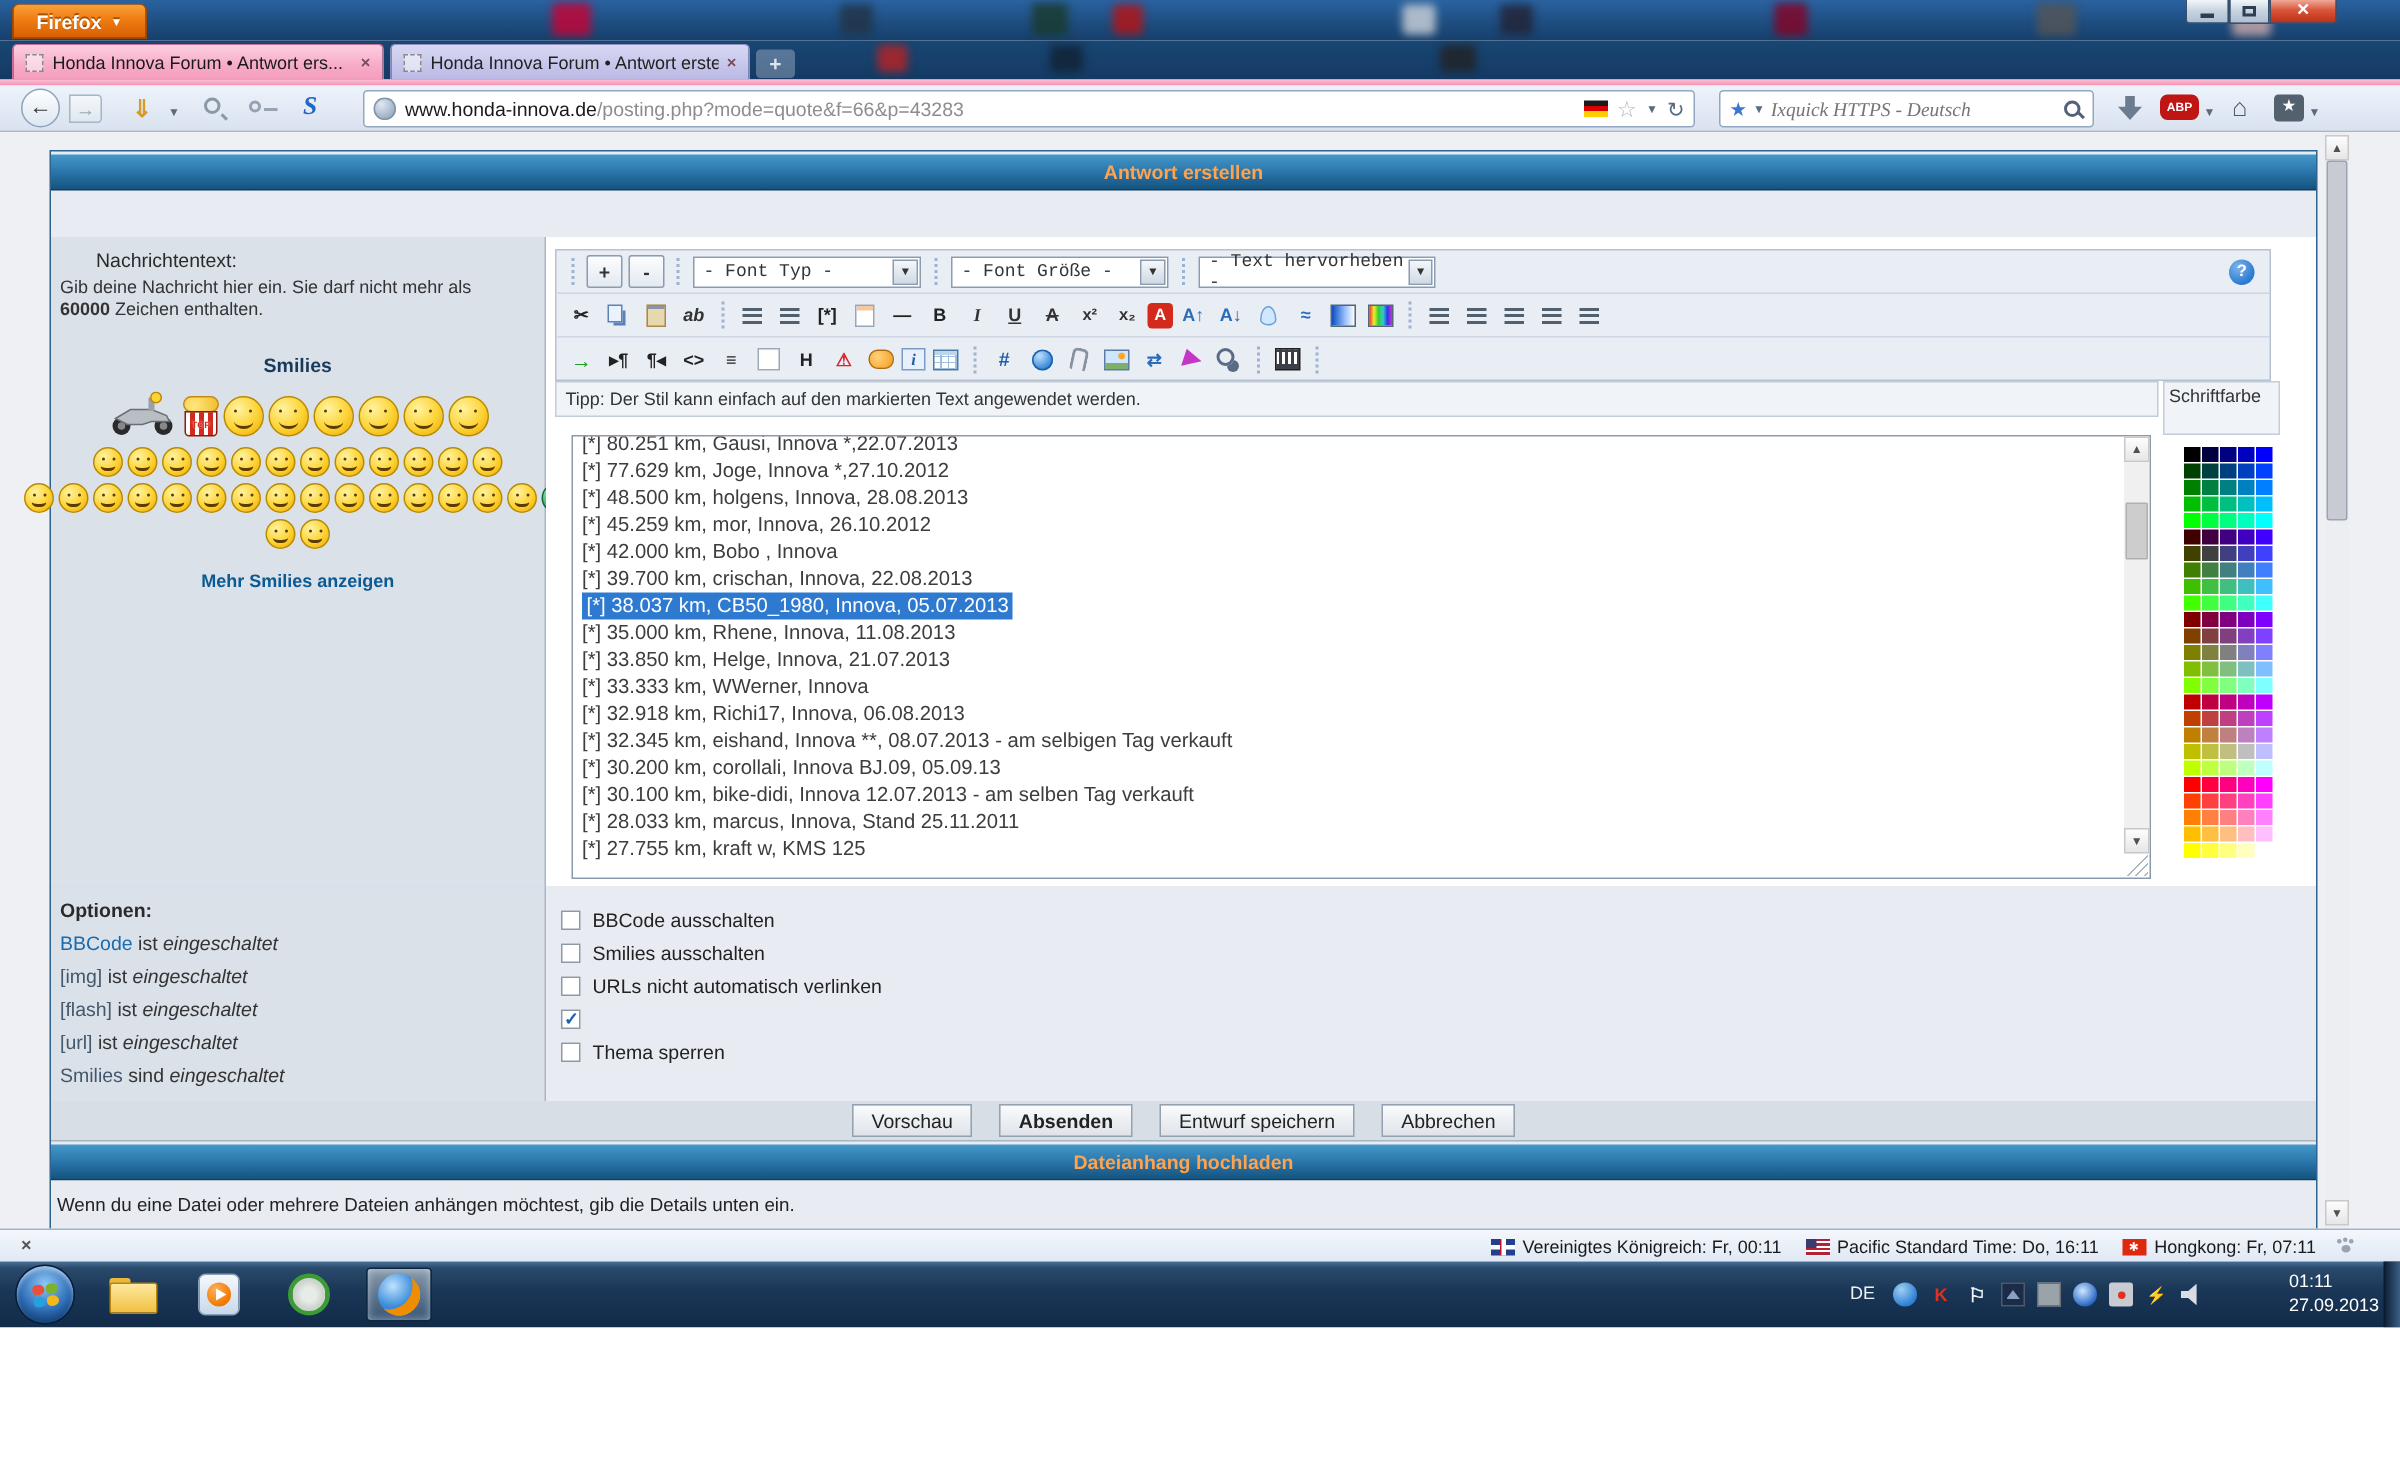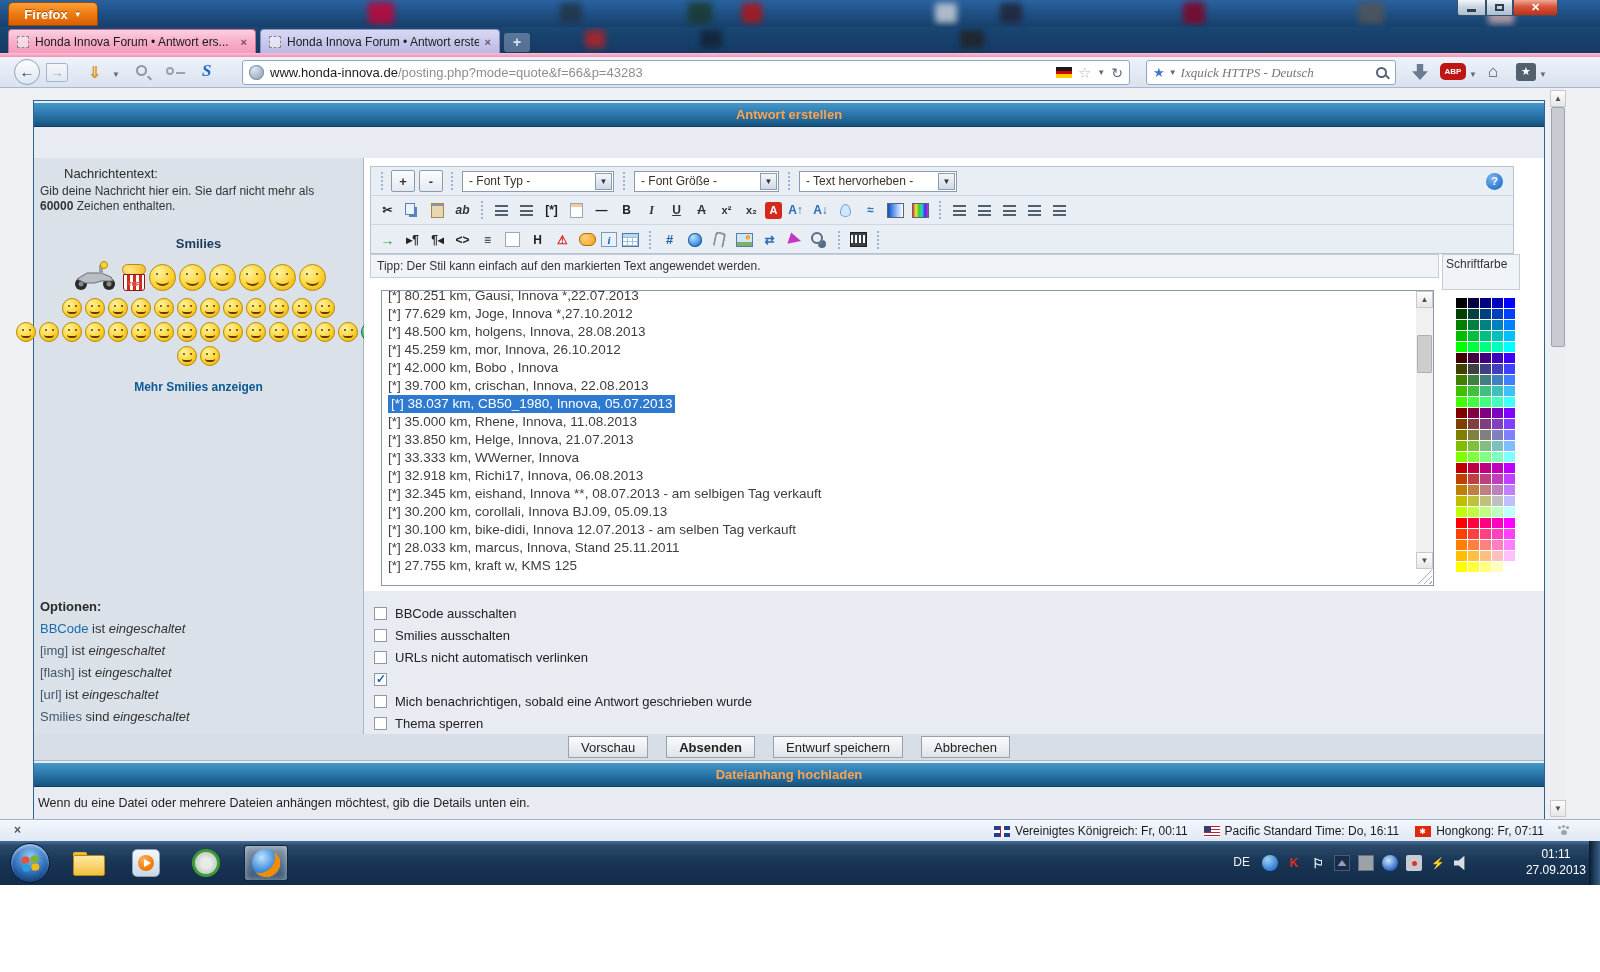--- a/index.html
+++ b/index.html
@@ -150,7 +150,7 @@
     background:linear-gradient(180deg,#fcfdfe,#e4e9f1); font:bold 13px "Liberation Sans",sans-serif;
     display:flex; align-items:center; justify-content:center; color:#333; }
   .tb-select { height:21px; border:1px solid #8a9cb0; background:#fff; display:flex; align-items:center;
-    margin:0 3px; font-size:12px; color:#333; padding-left:6px; justify-content:space-between; }
+    margin:0 3px; font-size:12px; color:#333; padding-left:6px; justify-content:space-between;font-family:Liberation Mono, monospace; }
   .dd-btn { width:17px; height:17px; margin:1px; border:1px solid #8a9cb0;
     background:linear-gradient(180deg,#f4f7fa,#cfd9e5); font-size:8px; color:#333;
     display:flex; align-items:center; justify-content:center; }

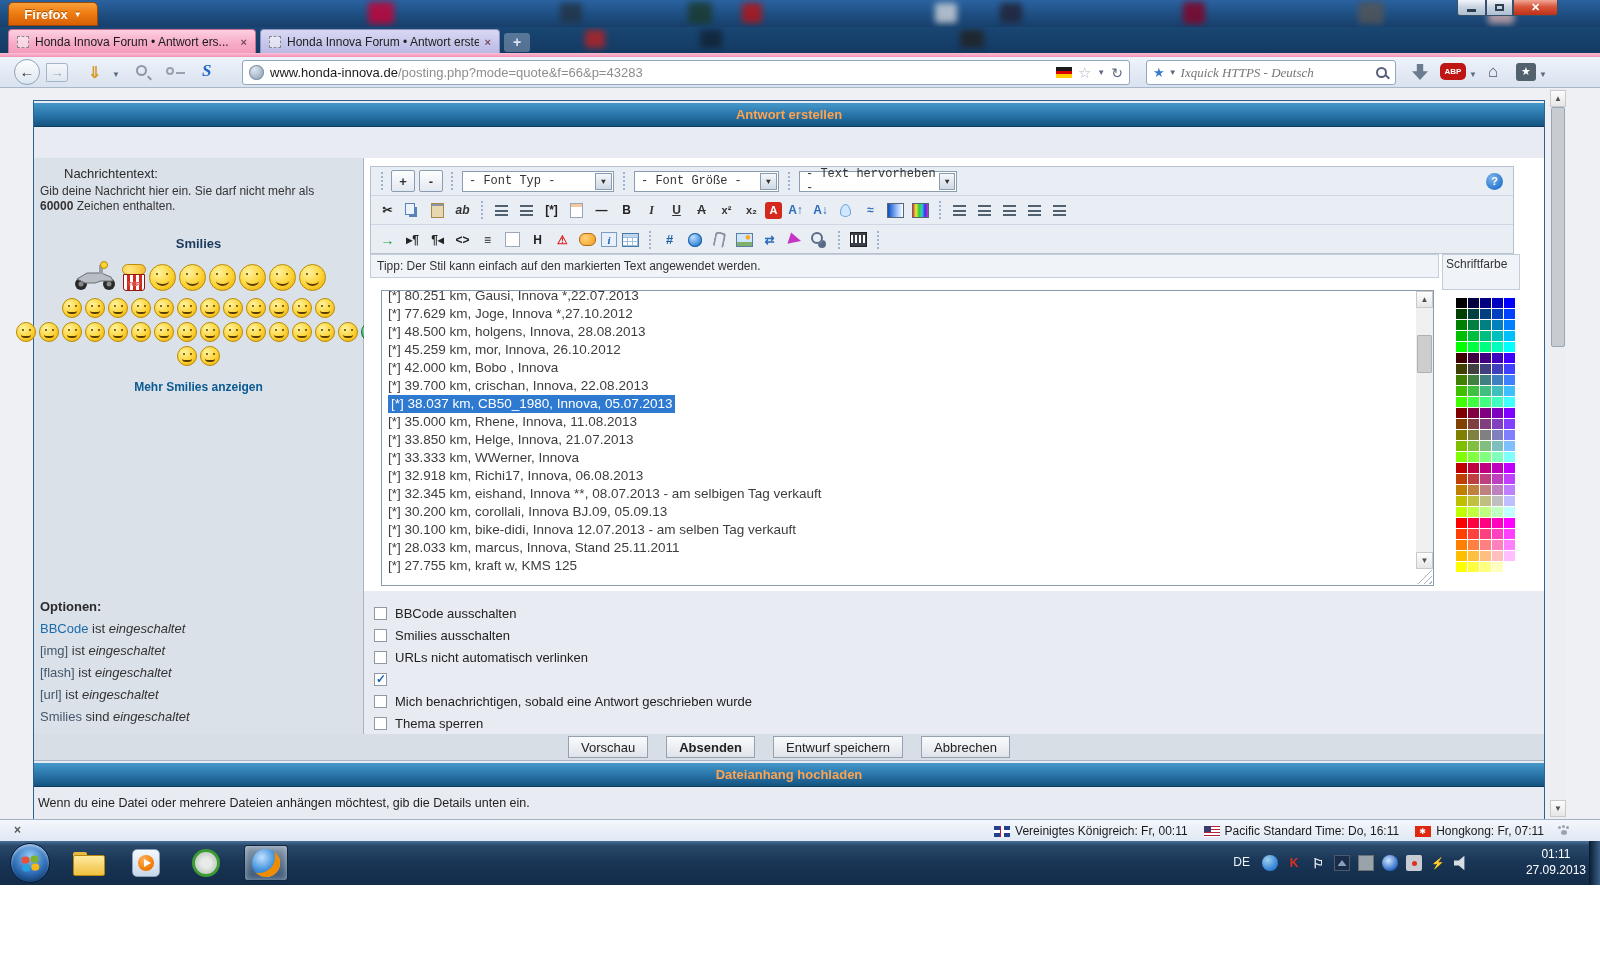--- a/index.html
+++ b/index.html
@@ -731,10 +731,6 @@
             </div>
             <div class="chk-row">
               <span class="chk"></span>
-              <span>Mich benachrichtigen, sobald eine Antwort geschrieben wurde</span>
-            </div>
-            <div class="chk-row">
-              <span class="chk"></span>
               <span>Thema sperren</span>
             </div>
           </div>

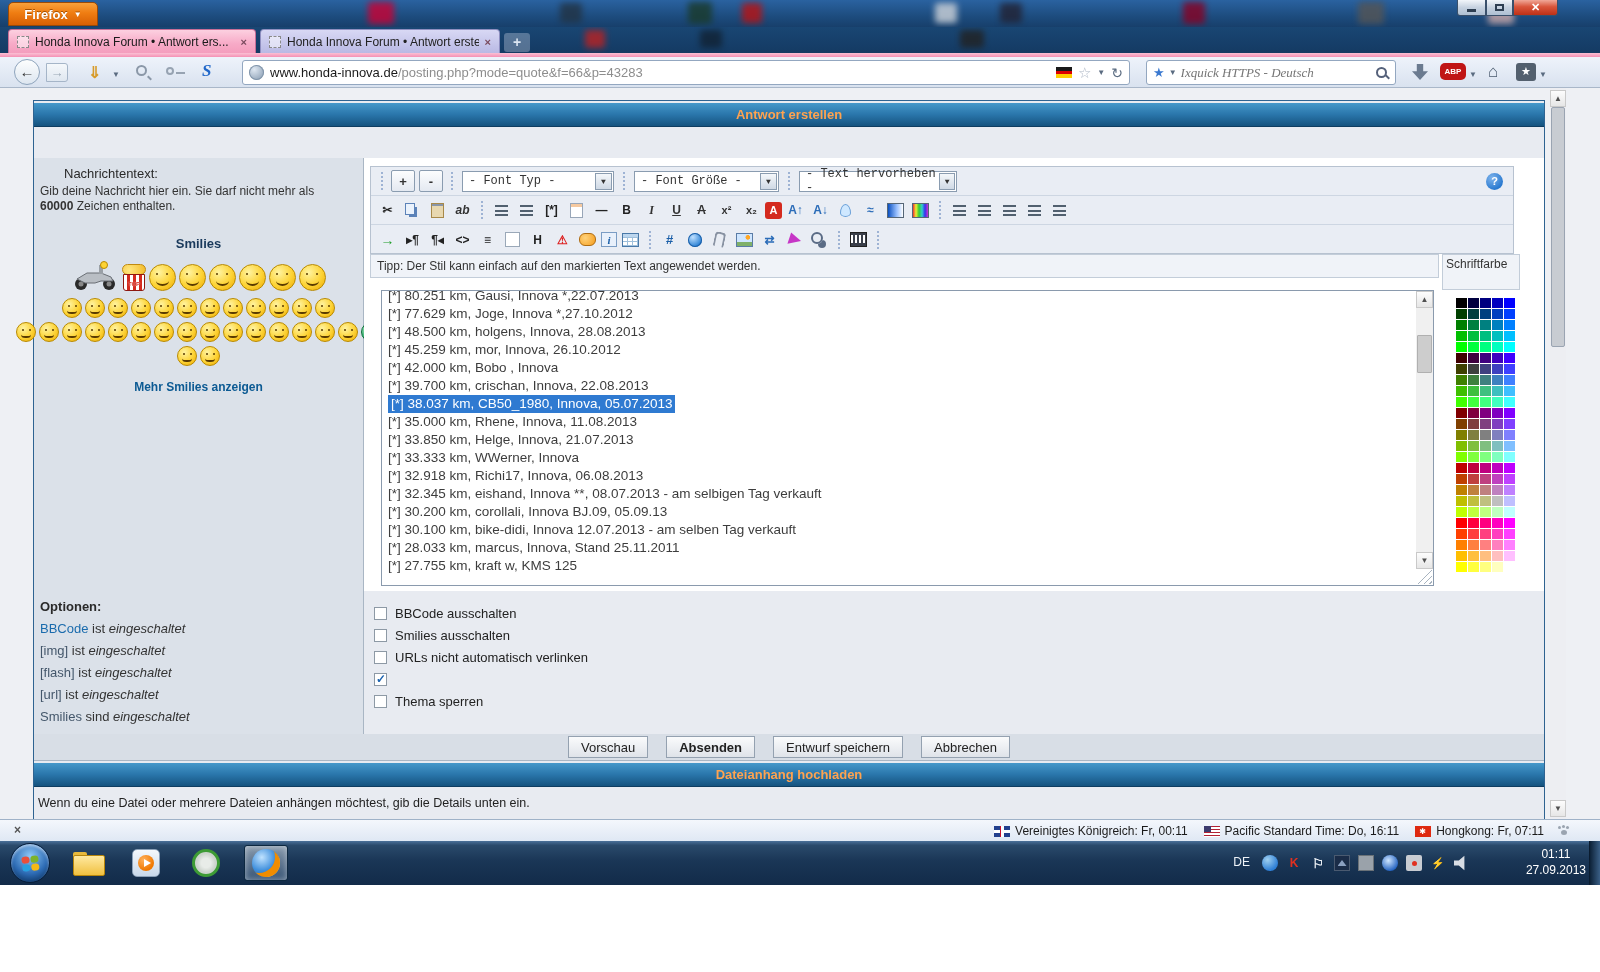--- a/index.html
+++ b/index.html
@@ -325,7 +325,7 @@
   .ti-plug-red::before { content:''; width:5px; height:5px; background:#e03020; border-radius:50%; }
   .ti-plug { color:#d8dde4; font-size:11px; }
   .ti-spk { background:#d8dde4; clip-path:polygon(0 35%,30% 35%,65% 5%,65% 95%,30% 65%,0 65%); }
-  .clock { position:absolute; right:14px; top:5px; text-align:center; color:#fff; font-size:12px; line-height:16px; }
+  .clock { position:absolute; right:14px; top:5px; color:#fff; font-size:12px; line-height:16px; }
   .show-desk { position:absolute; right:0; top:0; width:11px; height:44px;
     background:linear-gradient(90deg,#0d2238,#3a5f86); border-left:1px solid #0a1c30; }
   .white-strip { position:absolute; left:0; top:885px; width:1600px; height:87px; background:#fff; }

